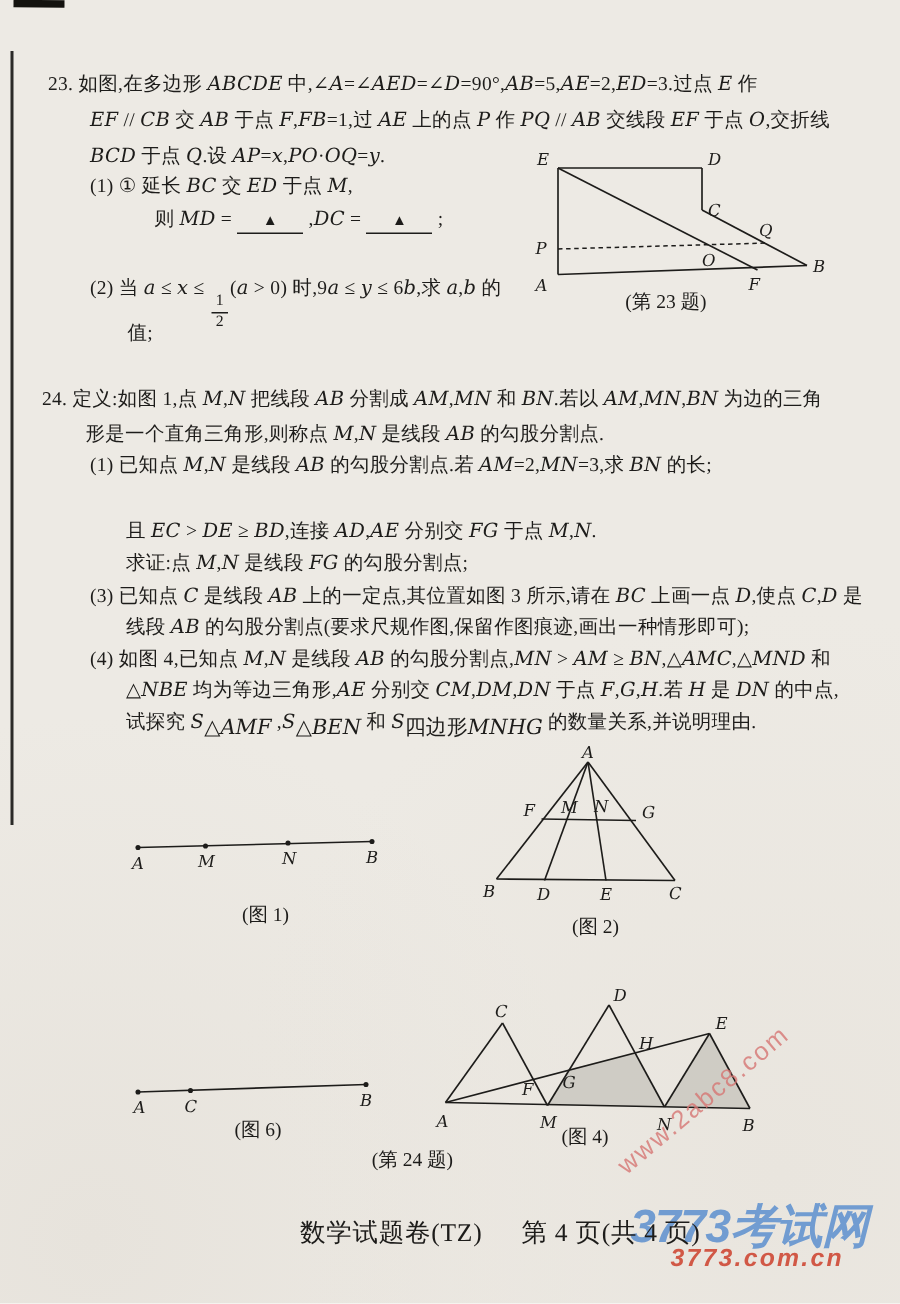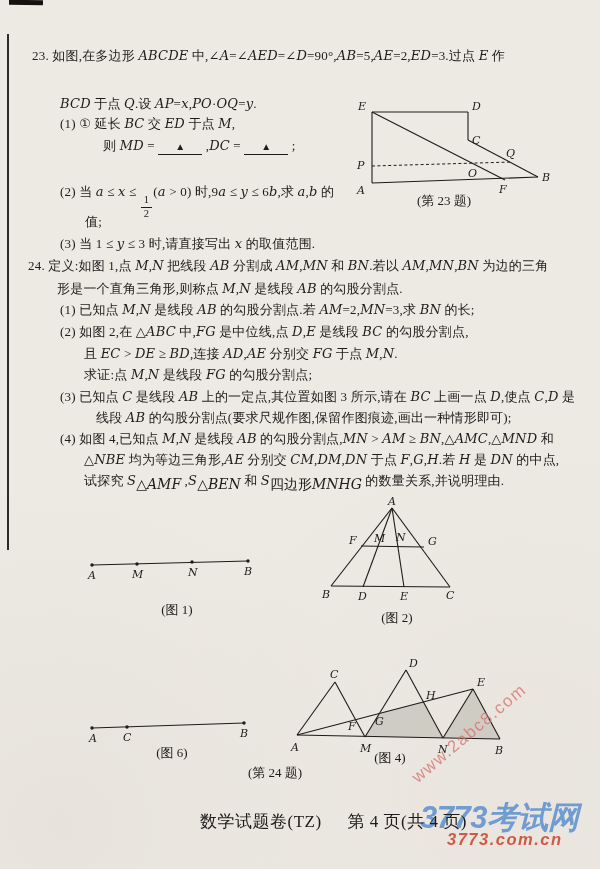--- a/index.html
+++ b/index.html
@@ -48,6 +48,7 @@
   <div class="left-rule"></div>
 
   <div class="ln" style="left:32px;top:47px;">23. 如图,在多边形 <i>ABCDE</i> 中,∠<i>A</i>=∠<i>AED</i>=∠<i>D</i>=90°,<i>AB</i>=5,<i>AE</i>=2,<i>ED</i>=3.过点 <i>E</i> 作</div>
+  <div class="ln" style="left:60px;top:71px;"><i>EF</i> // <i>CB</i> 交 <i>AB</i> 于点 <i>F</i>,<i>FB</i>=1,过 <i>AE</i> 上的点 <i>P</i> 作 <i>PQ</i> // <i>AB</i> 交线段 <i>EF</i> 于点 <i>O</i>,交折线</div>
   <div class="ln" style="left:60px;top:95px;"><i>BCD</i> 于点 <i>Q</i>.设 <i>AP</i>=<i>x</i>,<i>PO</i>·<i>OQ</i>=<i>y</i>.</div>
   <div class="ln" style="left:60px;top:115px;">(1) ① 延长 <i>BC</i> 交 <i>ED</i> 于点 <i>M</i>,</div>
   <div class="ln" style="left:103px;top:137px;">则 <i>MD</i> = <span class="blank">▲</span> ,<i>DC</i> = <span class="blank">▲</span> ;</div>

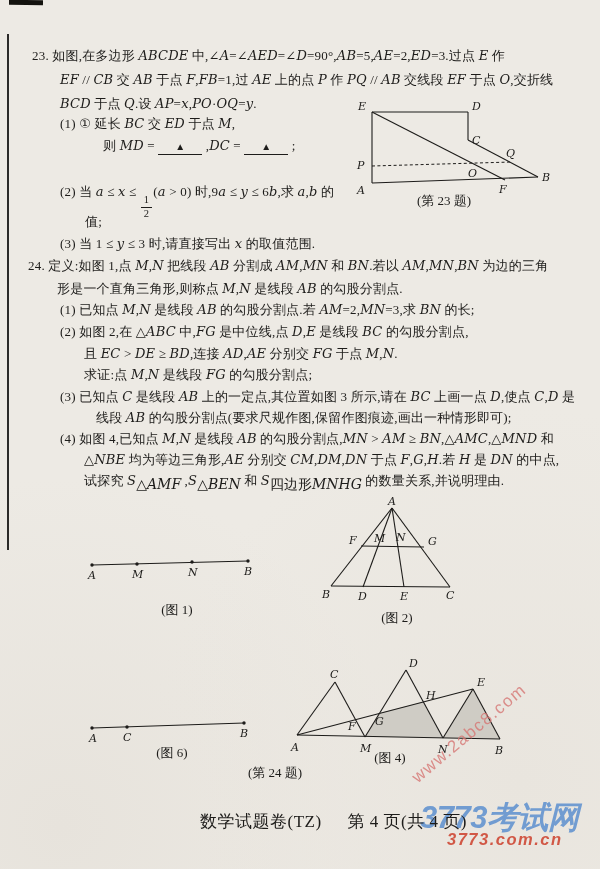--- a/index.html
+++ b/index.html
@@ -57,7 +57,6 @@
         <span class="fd">2</span>
       </span>(<i>a</i> &gt; 0) 时,9<i>a</i> ≤ <i>y</i> ≤ 6<i>b</i>,求 <i>a</i>,<i>b</i> 的</div>
   <div class="ln" style="left:85px;top:213px;">值;</div>
-  <div class="ln" style="left:60px;top:235px;">(3) 当 1 ≤ <i>y</i> ≤ 3 时,请直接写出 <i>x</i> 的取值范围.</div>
 
   <svg style="left:352px;top:98px;" width="220" height="115" viewBox="0 0 220 115">
     <line x1="20" y1="14" x2="116" y2="14"></line>

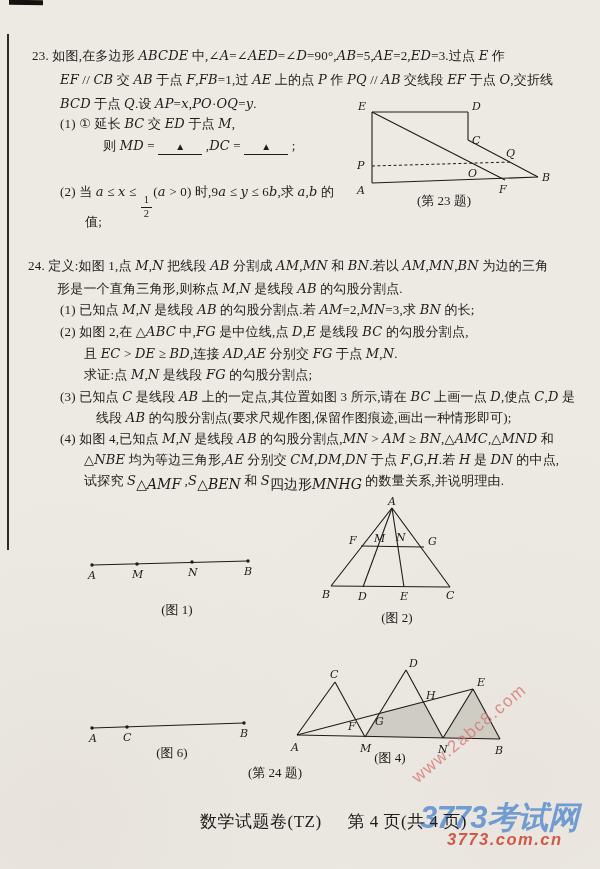--- a/index.html
+++ b/index.html
@@ -81,7 +81,6 @@
   <div class="ln" style="left:28px;top:257px;">24. 定义:如图 1,点 <i>M</i>,<i>N</i> 把线段 <i>AB</i> 分割成 <i>AM</i>,<i>MN</i> 和 <i>BN</i>.若以 <i>AM</i>,<i>MN</i>,<i>BN</i> 为边的三角</div>
   <div class="ln" style="left:57px;top:280px;">形是一个直角三角形,则称点 <i>M</i>,<i>N</i> 是线段 <i>AB</i> 的勾股分割点.</div>
   <div class="ln" style="left:60px;top:301px;">(1) 已知点 <i>M</i>,<i>N</i> 是线段 <i>AB</i> 的勾股分割点.若 <i>AM</i>=2,<i>MN</i>=3,求 <i>BN</i> 的长;</div>
-  <div class="ln" style="left:60px;top:323px;">(2) 如图 2,在 △<i>ABC</i> 中,<i>FG</i> 是中位线,点 <i>D</i>,<i>E</i> 是线段 <i>BC</i> 的勾股分割点,</div>
   <div class="ln" style="left:84px;top:345px;">且 <i>EC</i> &gt; <i>DE</i> ≥ <i>BD</i>,连接 <i>AD</i>,<i>AE</i> 分别交 <i>FG</i> 于点 <i>M</i>,<i>N</i>.</div>
   <div class="ln" style="left:84px;top:366px;">求证:点 <i>M</i>,<i>N</i> 是线段 <i>FG</i> 的勾股分割点;</div>
   <div class="ln" style="left:60px;top:388px;">(3) 已知点 <i>C</i> 是线段 <i>AB</i> 上的一定点,其位置如图 3 所示,请在 <i>BC</i> 上画一点 <i>D</i>,使点 <i>C</i>,<i>D</i> 是</div>

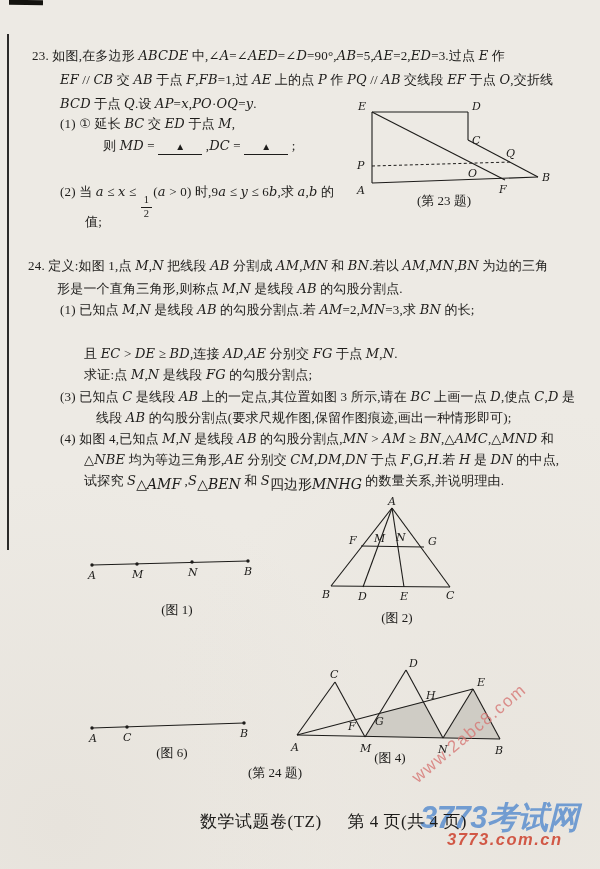--- a/index.html
+++ b/index.html
@@ -84,7 +84,7 @@
   <div class="ln" style="left:84px;top:345px;">且 <i>EC</i> &gt; <i>DE</i> ≥ <i>BD</i>,连接 <i>AD</i>,<i>AE</i> 分别交 <i>FG</i> 于点 <i>M</i>,<i>N</i>.</div>
   <div class="ln" style="left:84px;top:366px;">求证:点 <i>M</i>,<i>N</i> 是线段 <i>FG</i> 的勾股分割点;</div>
   <div class="ln" style="left:60px;top:388px;">(3) 已知点 <i>C</i> 是线段 <i>AB</i> 上的一定点,其位置如图 3 所示,请在 <i>BC</i> 上画一点 <i>D</i>,使点 <i>C</i>,<i>D</i> 是</div>
-  <div class="ln" style="left:84px;top:409px;margin-left:12px;">线段 <i>AB</i> 的勾股分割点(要求尺规作图,保留作图痕迹,画出一种情形即可);</div>
+  <div class="ln" style="left:84px;top:409px;">线段 <i>AB</i> 的勾股分割点(要求尺规作图,保留作图痕迹,画出一种情形即可);</div>
   <div class="ln" style="left:60px;top:430px;">(4) 如图 4,已知点 <i>M</i>,<i>N</i> 是线段 <i>AB</i> 的勾股分割点,<i>MN</i> &gt; <i>AM</i> ≥ <i>BN</i>,△<i>AMC</i>,△<i>MND</i> 和</div>
   <div class="ln" style="left:84px;top:451px;">△<i>NBE</i> 均为等边三角形,<i>AE</i> 分别交 <i>CM</i>,<i>DM</i>,<i>DN</i> 于点 <i>F</i>,<i>G</i>,<i>H</i>.若 <i>H</i> 是 <i>DN</i> 的中点,</div>
   <div class="ln" style="left:84px;top:472px;">试探究 <i>S</i><sub>△<i>AMF</i></sub> ,<i>S</i><sub>△<i>BEN</i></sub> 和 <i>S</i><sub>四边形<i>MNHG</i></sub> 的数量关系,并说明理由.</div>

